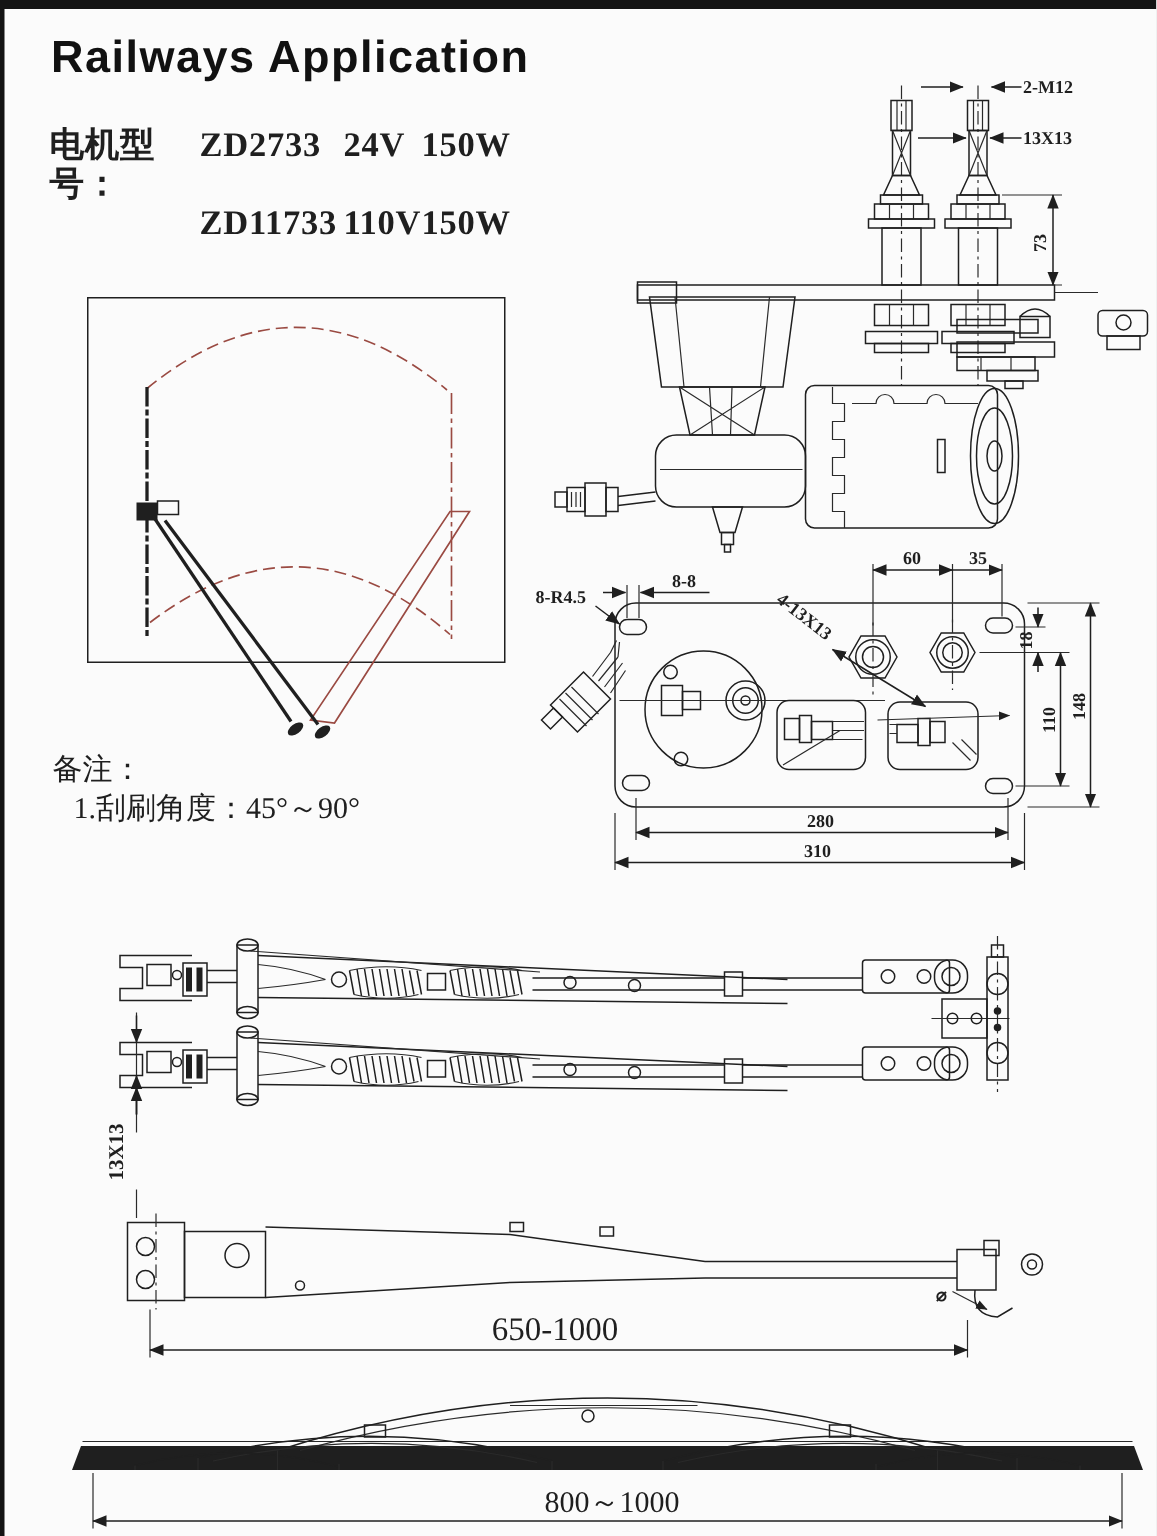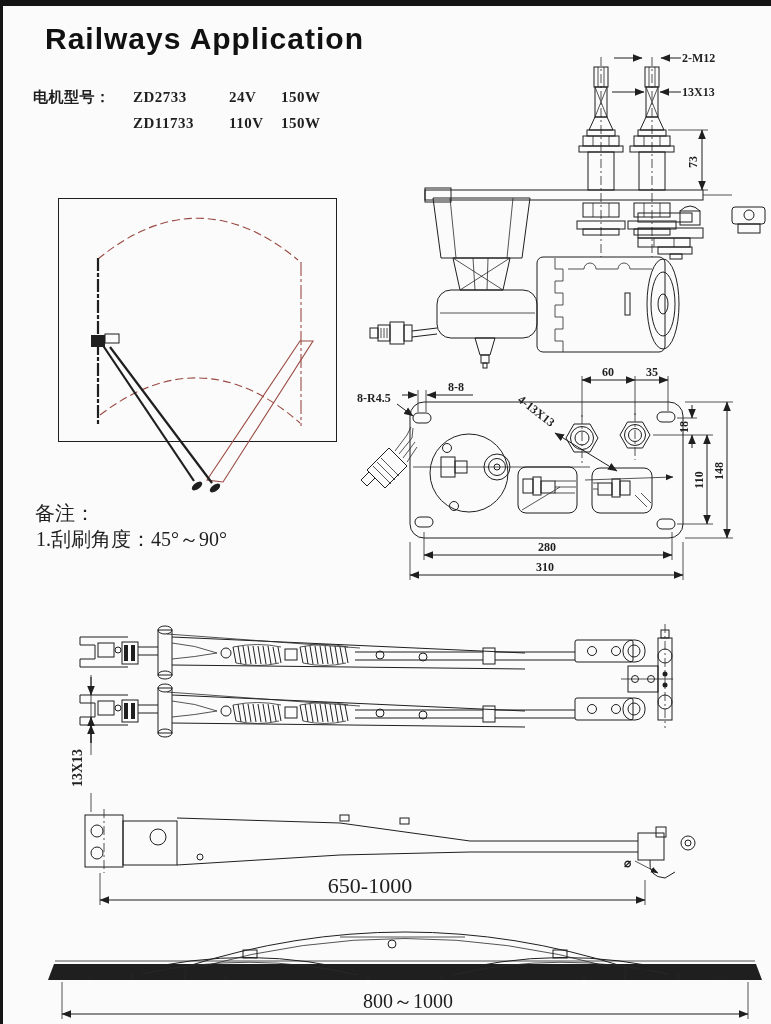--- a/index.html
+++ b/index.html
@@ -7,7 +7,7 @@
         font-family:"Liberation Serif",serif;color:#1f1f1f;}
   .topbar{position:absolute;left:0;top:0;width:771px;height:6px;background:#141414;}
   .leftbar{position:absolute;left:0;top:0;width:3px;height:1024px;background:#141414;}
-  .title{position:absolute;left:45px;top:22px;font-family:"Liberation Sans",sans-serif;
+  .title{position:absolute;left:34px;top:22px;font-family:"Liberation Sans",sans-serif;
          font-weight:700;font-size:30px;letter-spacing:1px;color:#111;}
   .spec{position:absolute;left:33px;top:84px;display:grid;
         grid-template-columns:100px 96px 52px auto;column-gap:0;

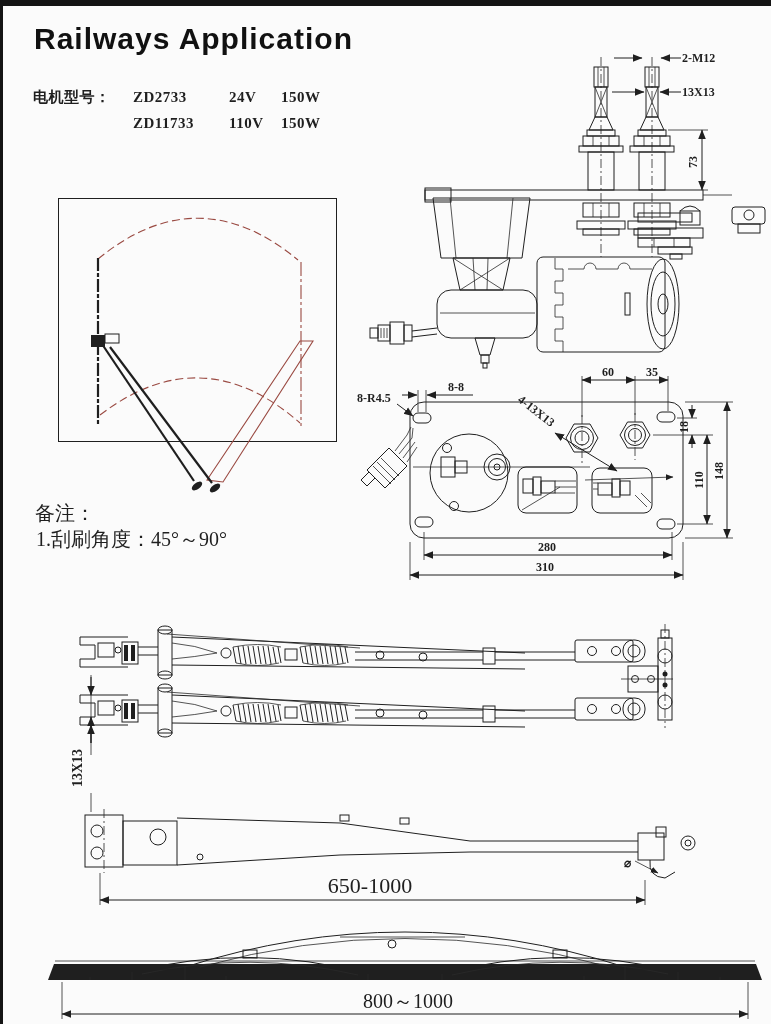--- a/index.html
+++ b/index.html
@@ -11,7 +11,7 @@
          font-weight:700;font-size:30px;letter-spacing:1px;color:#111;}
   .spec{position:absolute;left:33px;top:84px;display:grid;
         grid-template-columns:100px 96px 52px auto;column-gap:0;
-        font-size:15px;font-weight:600;line-height:26px;letter-spacing:.5px;}
+        font-size:23px;font-weight:600;line-height:26px;letter-spacing:.5px;}
   .notes{position:absolute;left:35px;top:500px;font-size:20px;line-height:26px;}
   .notes .n-item{margin-left:1px;}
   svg{position:absolute;overflow:visible;}

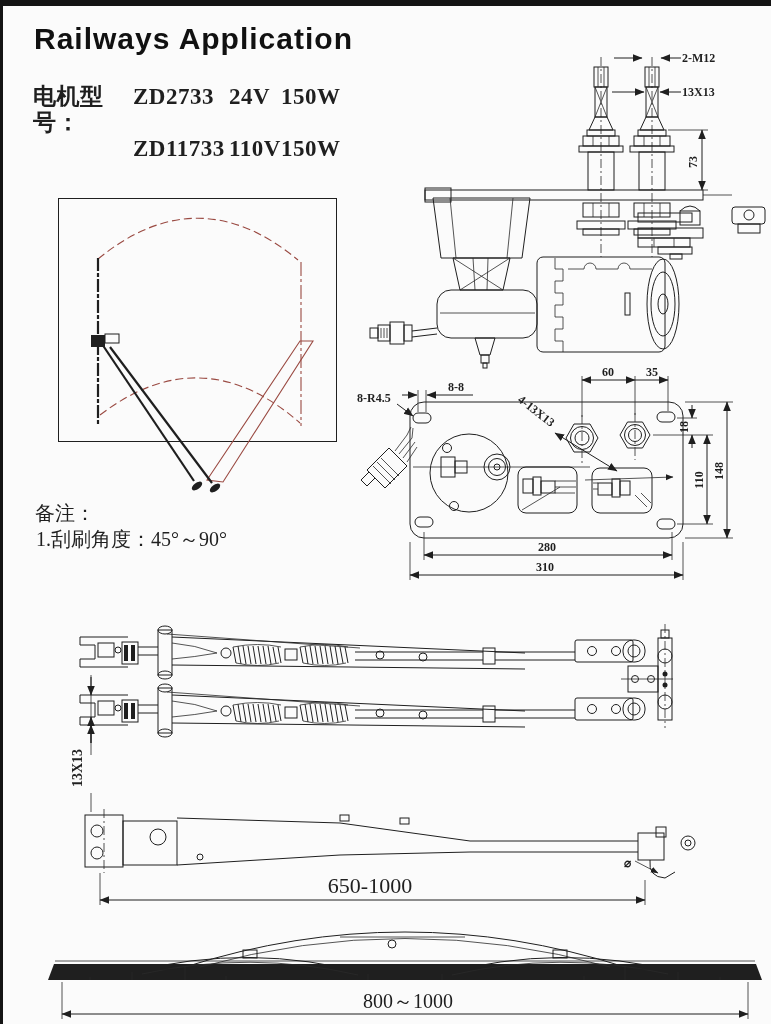--- a/index.html
+++ b/index.html
@@ -13,7 +13,7 @@
         grid-template-columns:100px 96px 52px auto;column-gap:0;
         font-size:23px;font-weight:600;line-height:26px;letter-spacing:.5px;}
   .notes{position:absolute;left:35px;top:500px;font-size:20px;line-height:26px;}
-  .notes .n-item{margin-left:1px;}
+  .notes .n-item{margin-left:14px;}
   svg{position:absolute;overflow:visible;}
   .ln{fill:none;stroke:#1f1f1f;stroke-width:1;}
   .lnb{fill:none;stroke:#1f1f1f;stroke-width:2.2;}

